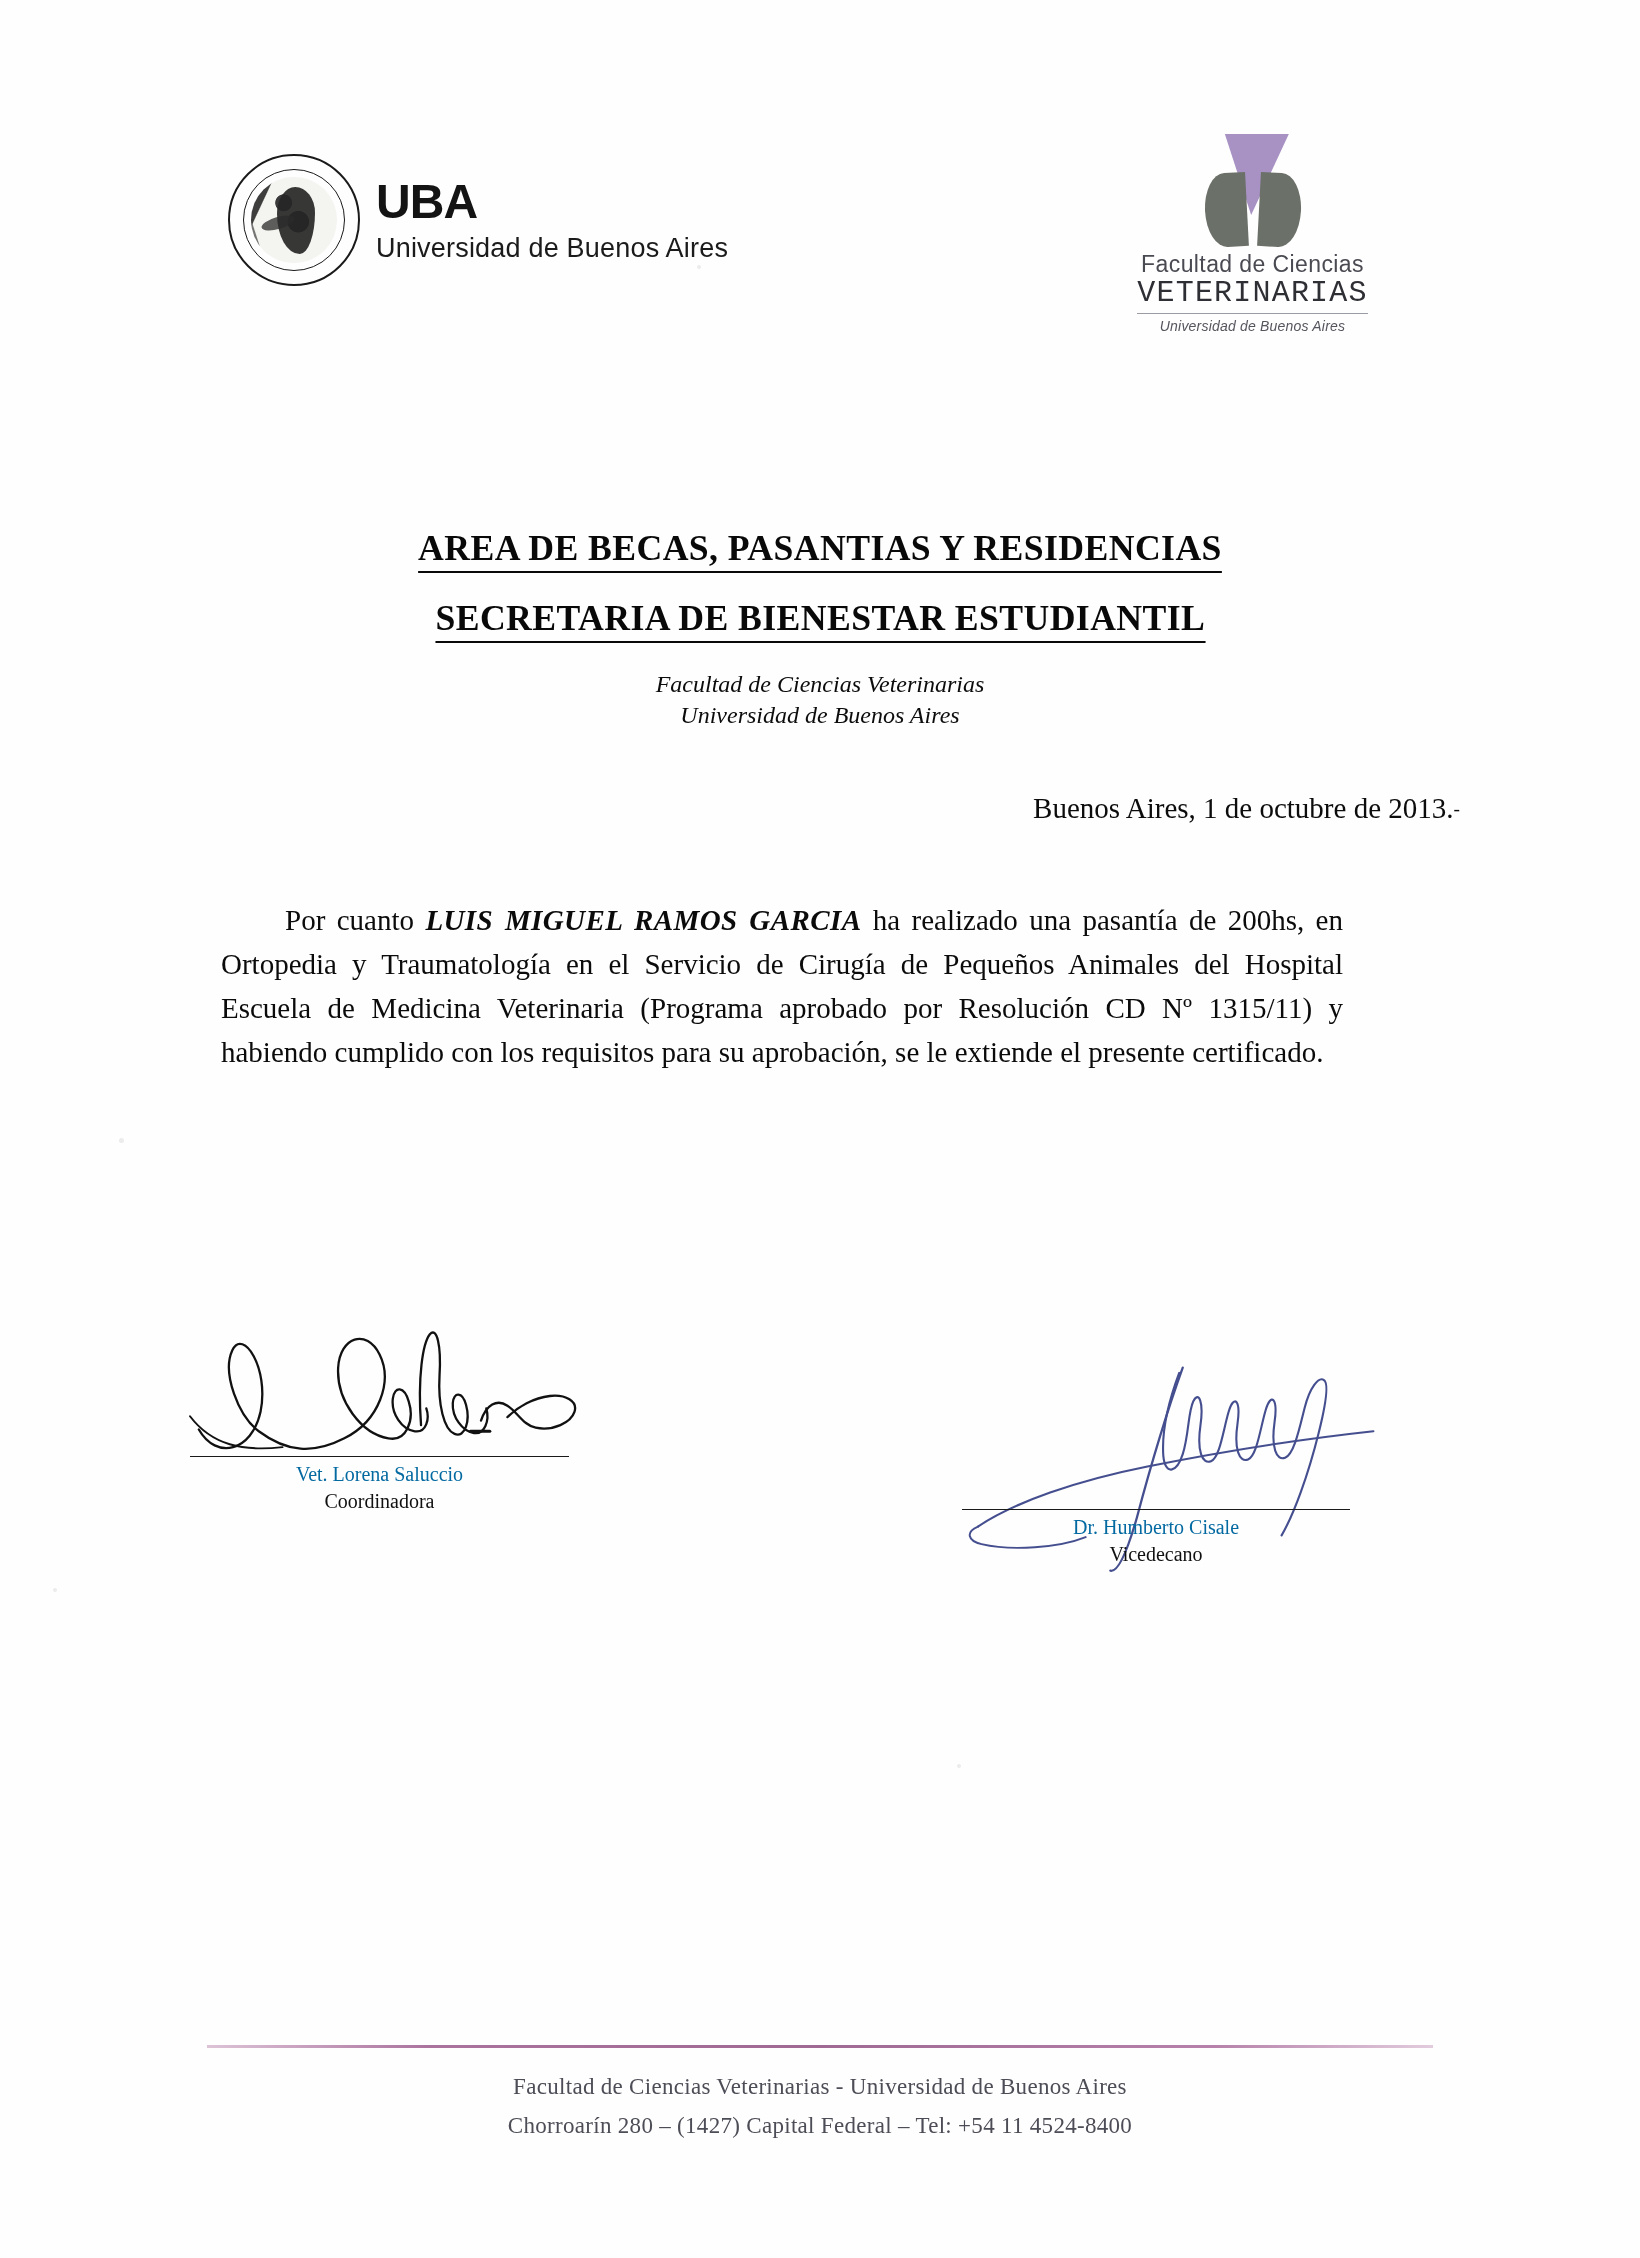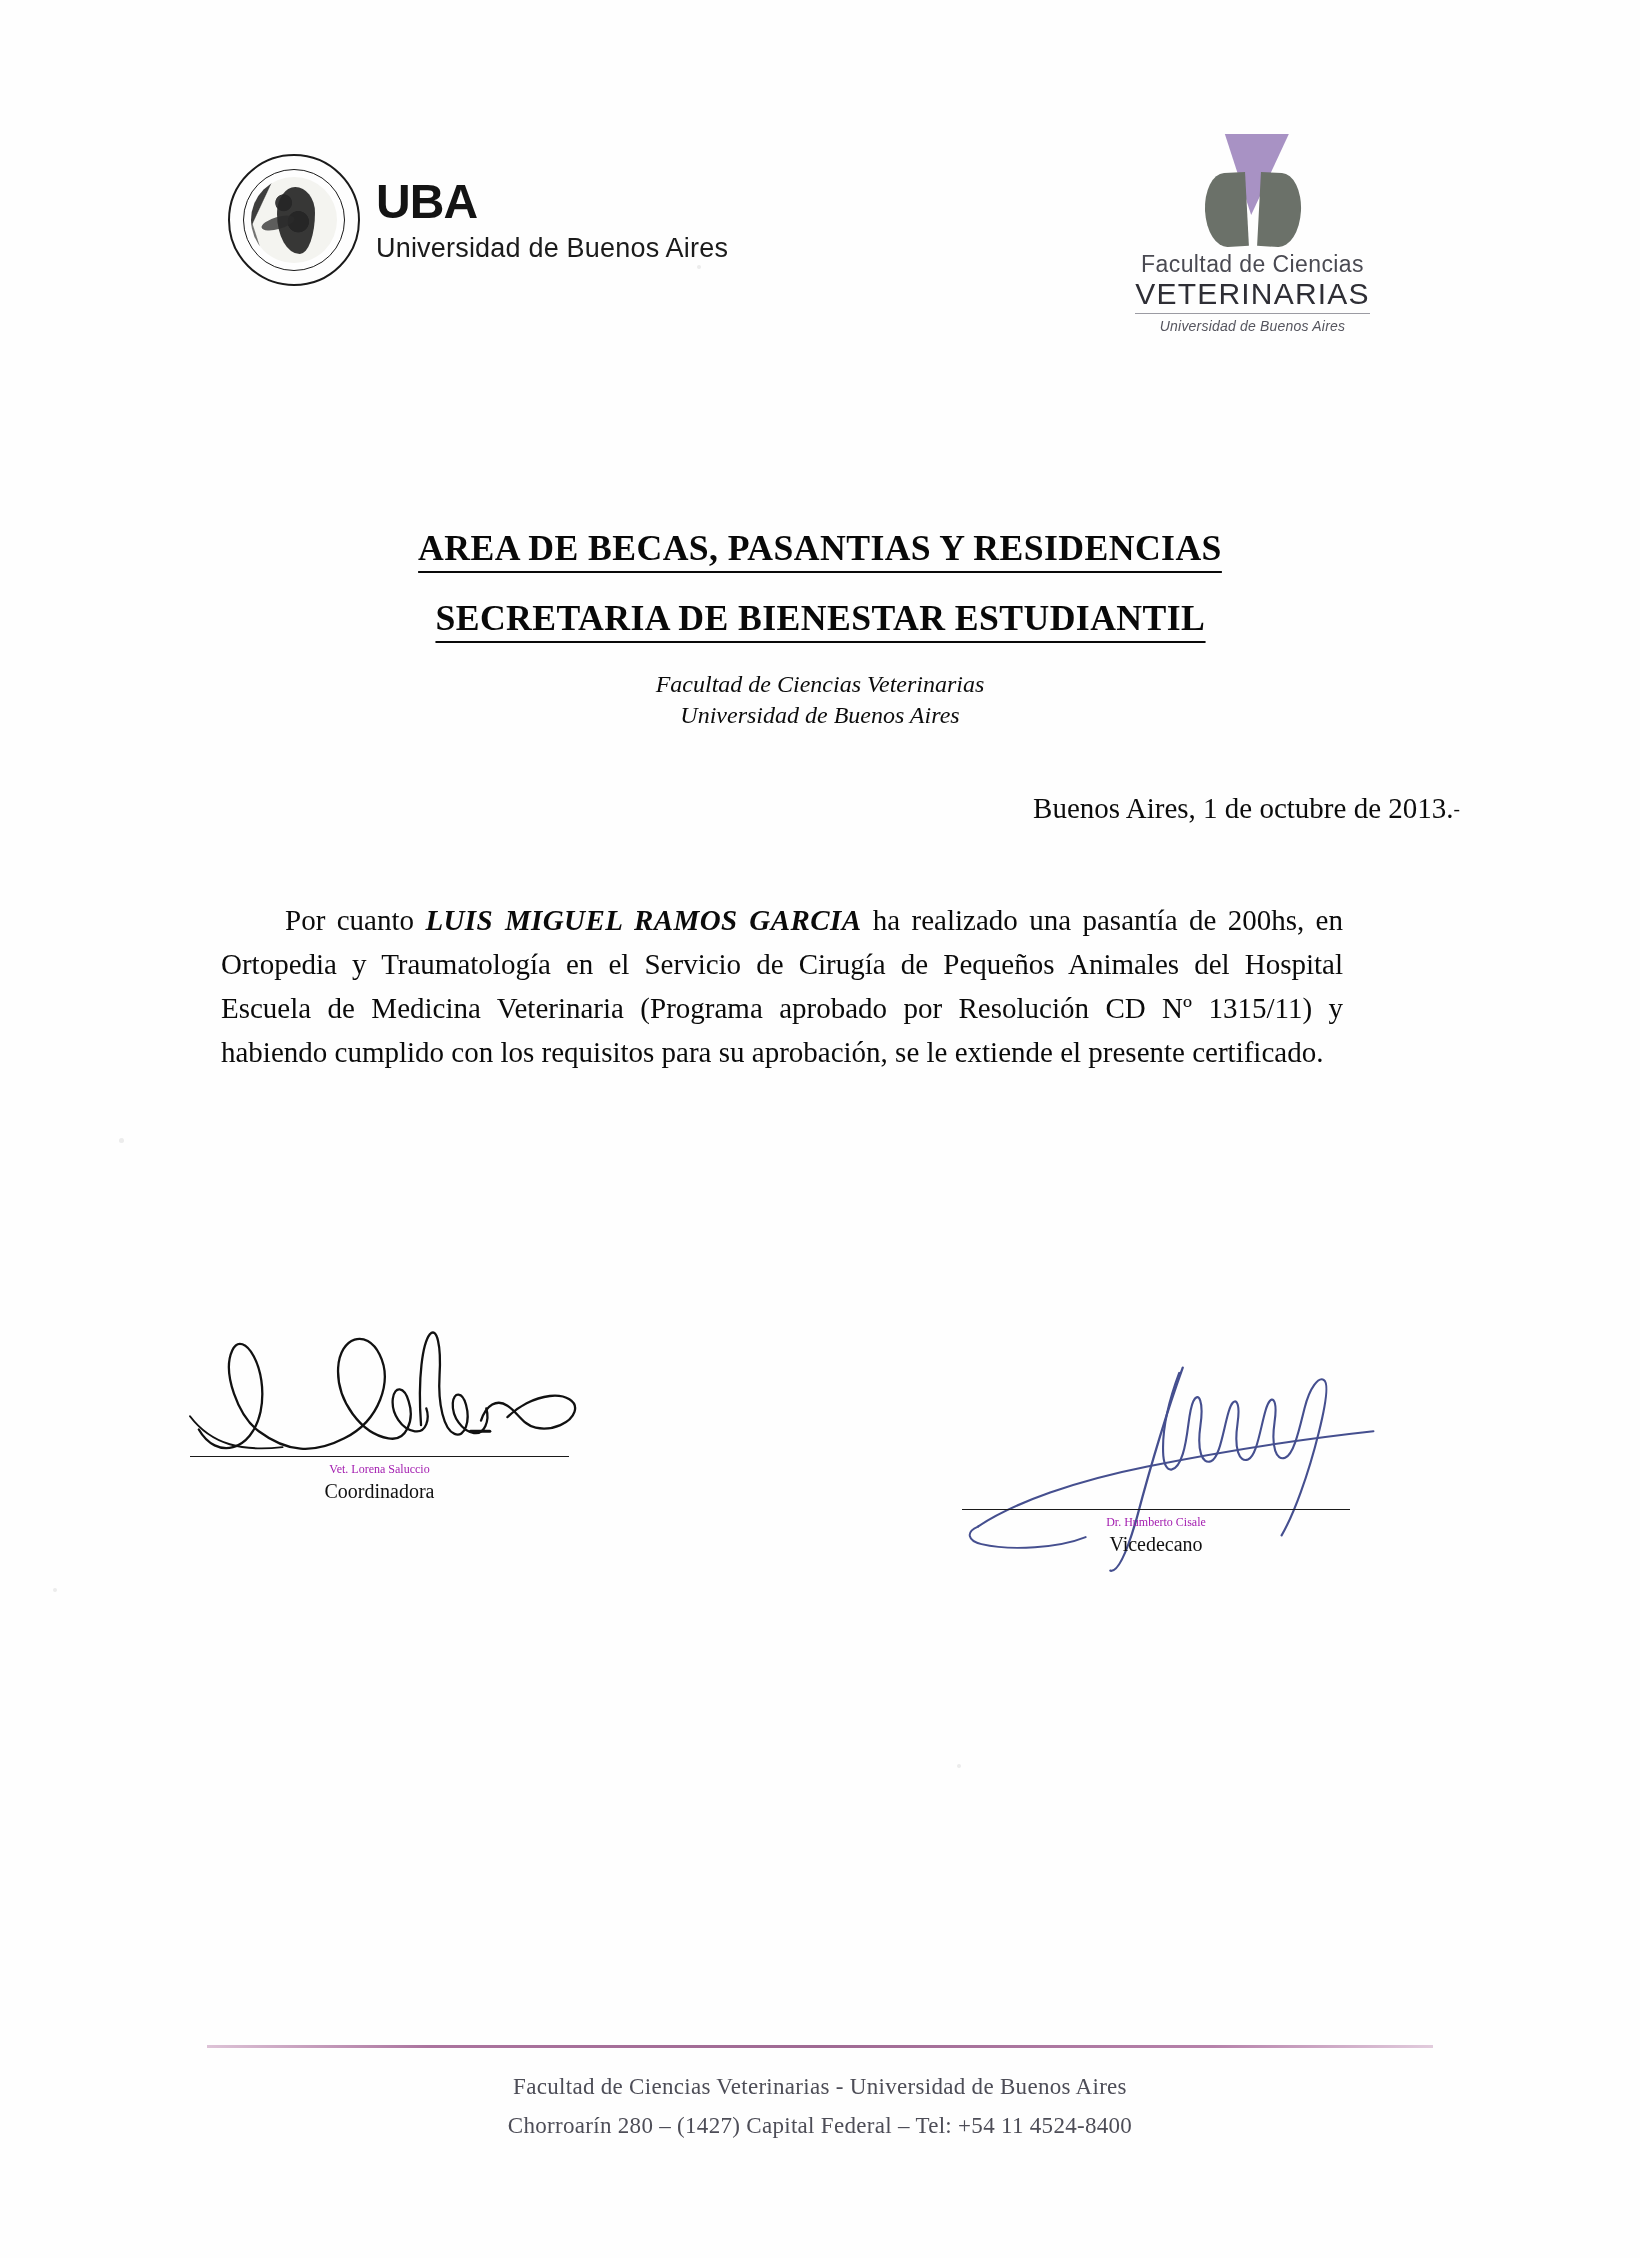--- a/index.html
+++ b/index.html
@@ -158,7 +158,7 @@
     line-height: 1.15;
   }
   .vet-l2 {
-    font-family: Liberation Sans, sans-serif;
+    font-family: Liberation Mono, monospace;
     font-size: 30px;
     color: #2e2e35;
     letter-spacing: 1.2px;

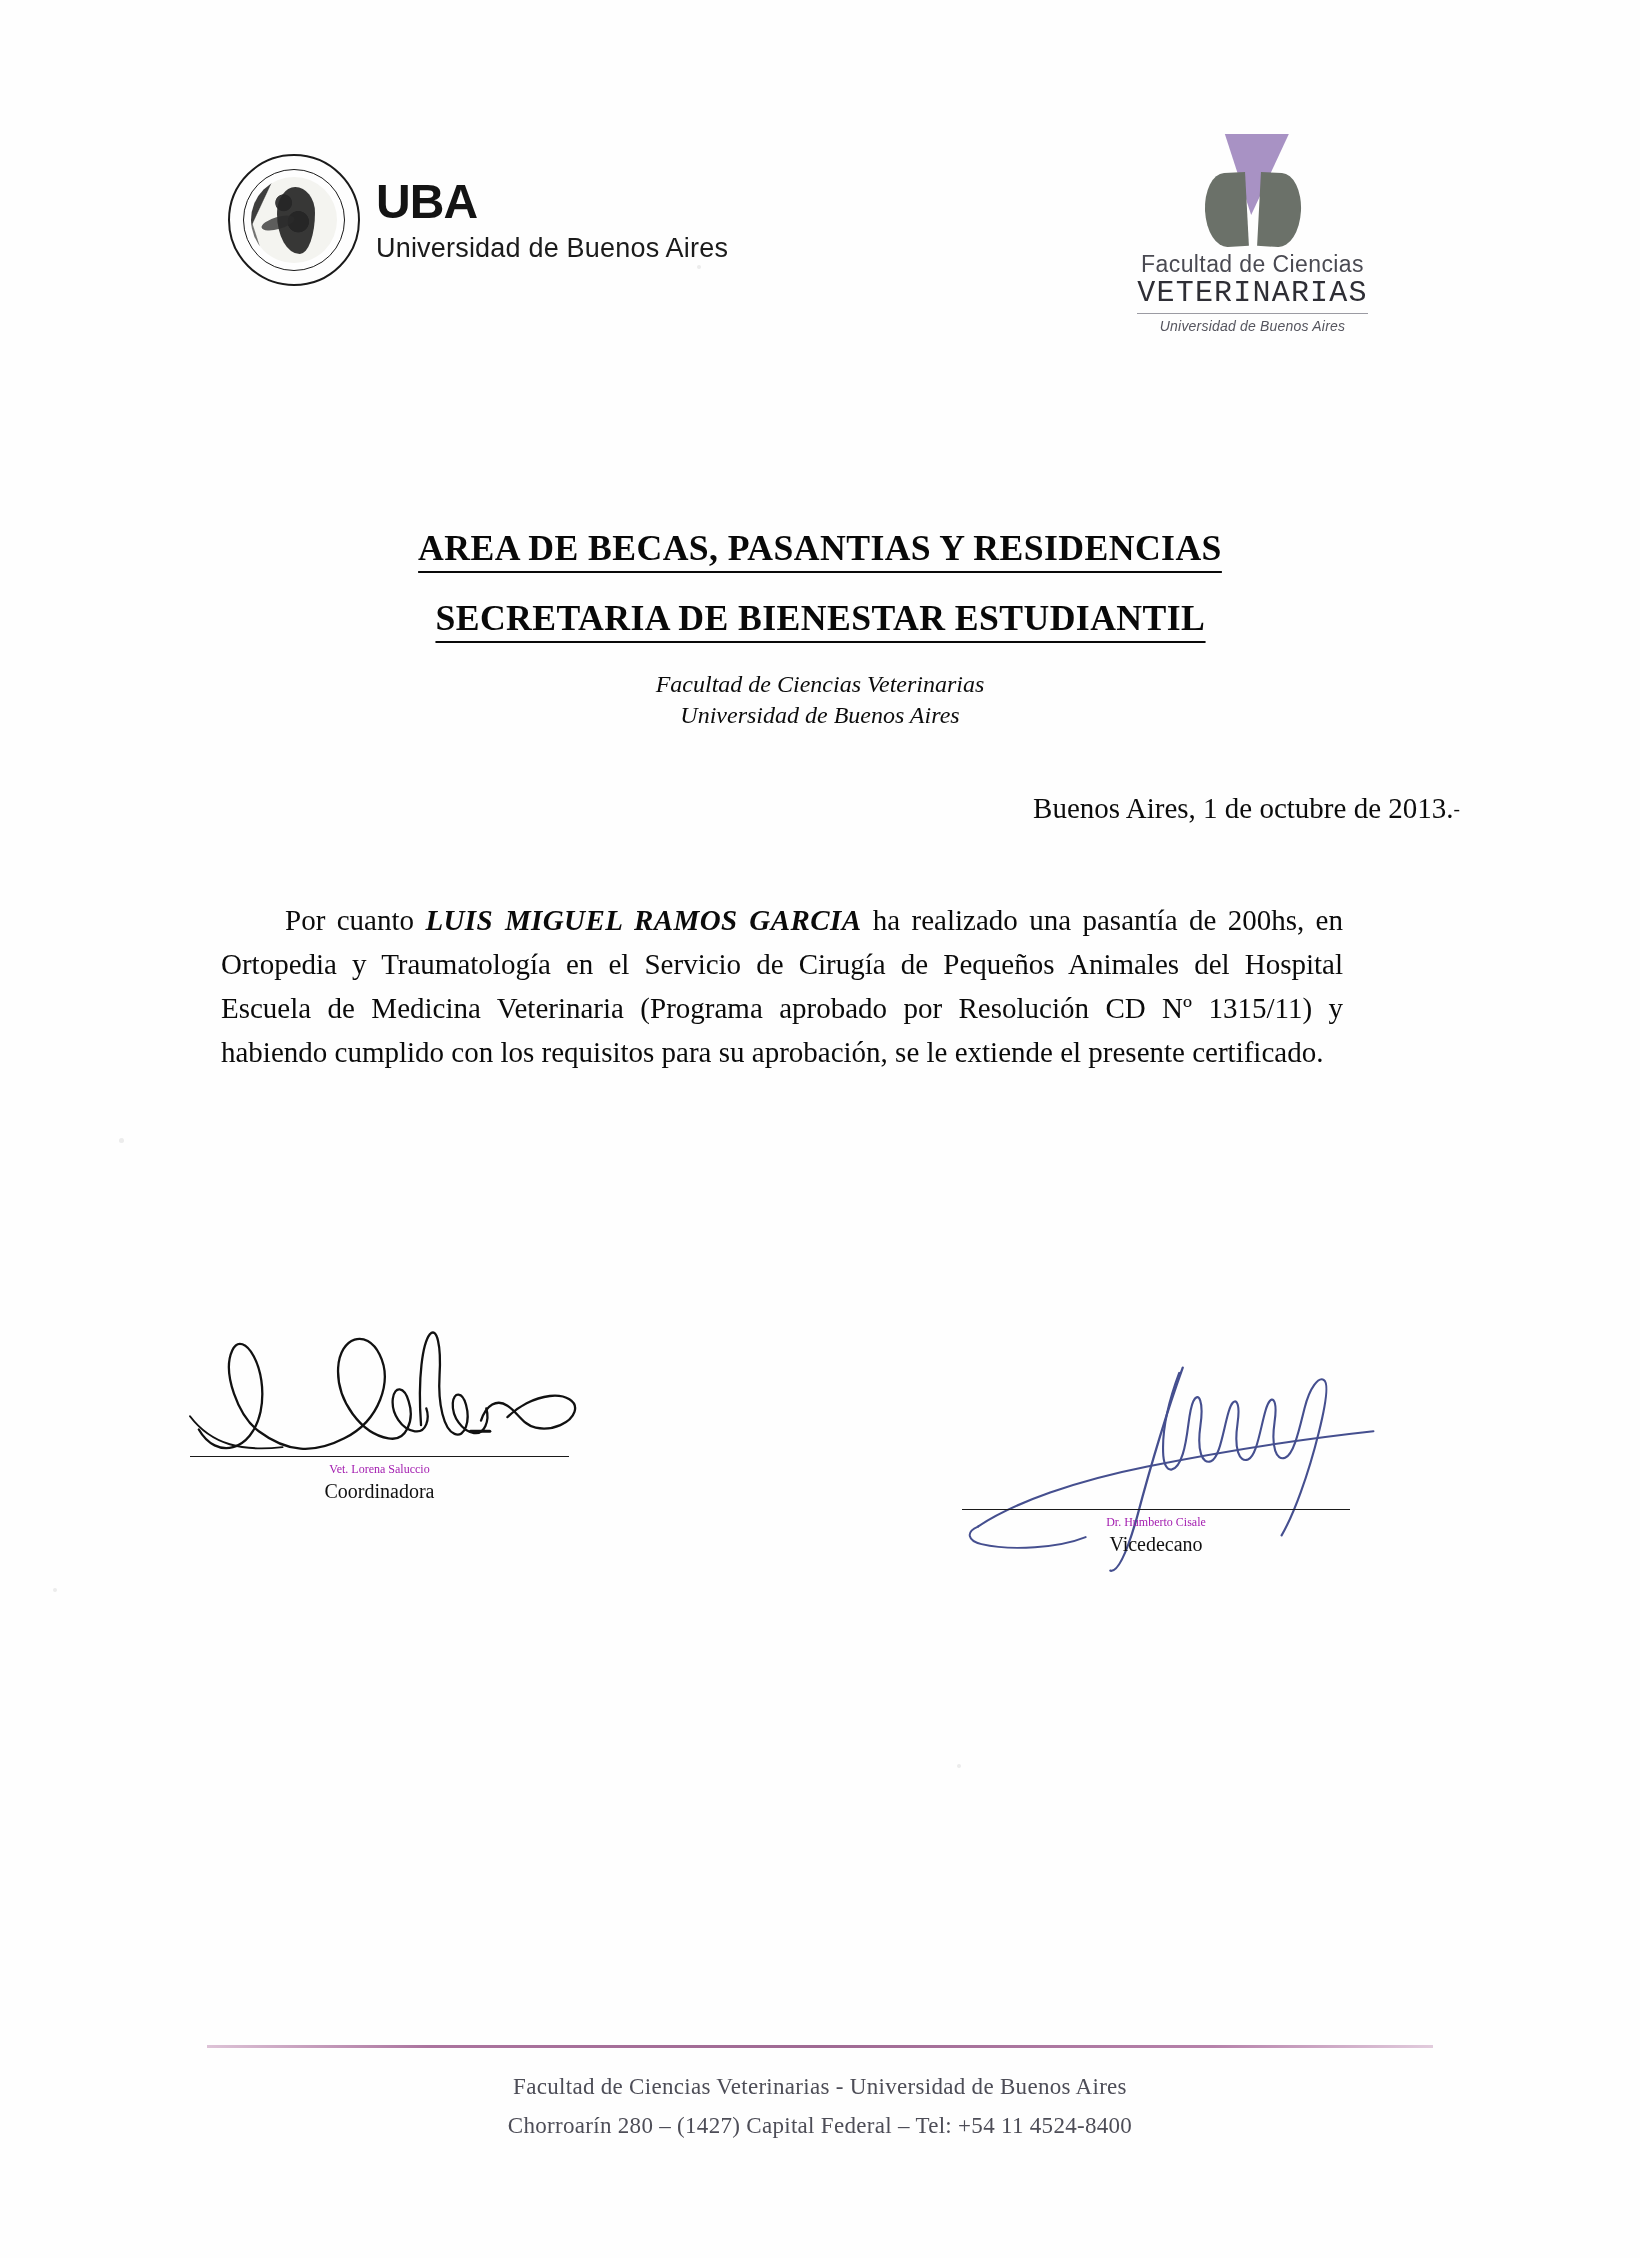--- a/index.html
+++ b/index.html
@@ -262,9 +262,9 @@
   }
   .sig-name {
     text-align: center;
-    font-size: 12px;
-    font-family: "Liberation Serif", serif;
-    color: #a21caf;
+    font-size: 20px;
+    font-family: "Liberation Serif", serif;
+    color: #0369a1;
     margin-top: 4.4px;
     line-height: 1.35;
     position: relative;

